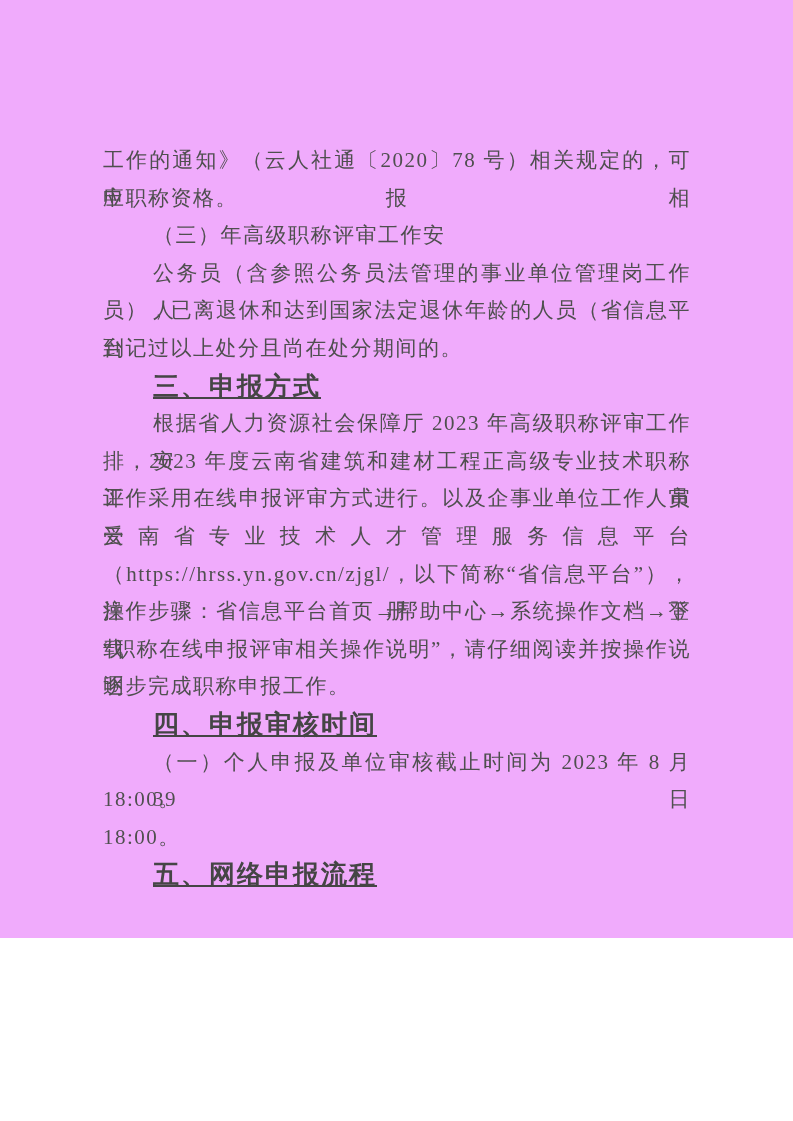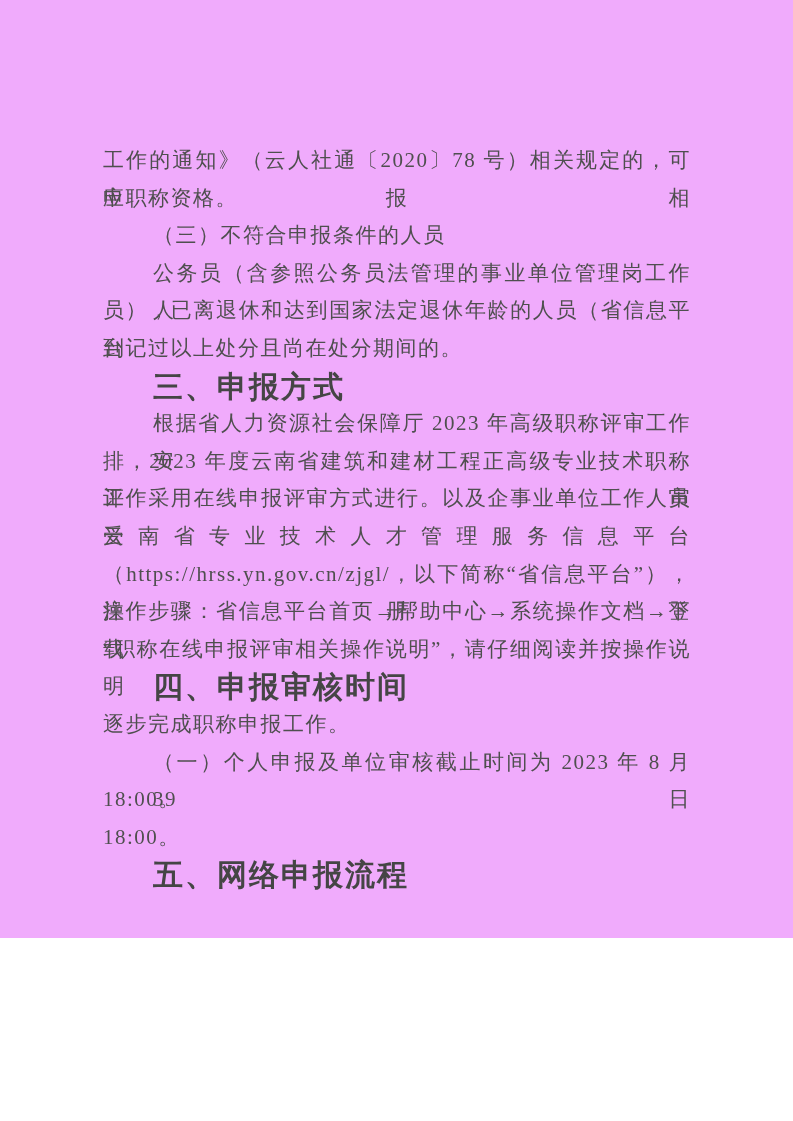--- a/index.html
+++ b/index.html
@@ -73,7 +73,7 @@
   <div class="doc-body">
       <div class="line justify">工作的通知》（云人社通〔2020〕78 号）相关规定的，可申报相</div>
       <div class="line">应职称资格。</div>
-      <div class="line indent">（三）不符合申报条件的人员</div>
+      <div class="line indent">（三）年高级职称评审工作安</div>
       <div class="line indent justify">公务员（含参照公务员法管理的事业单位管理岗工作人</div>
       <div class="line justify">员），已离退休和达到国家法定退休年龄的人员（省信息平台</div>
       <div class="line">到记过以上处分且尚在处分期间的。</div>

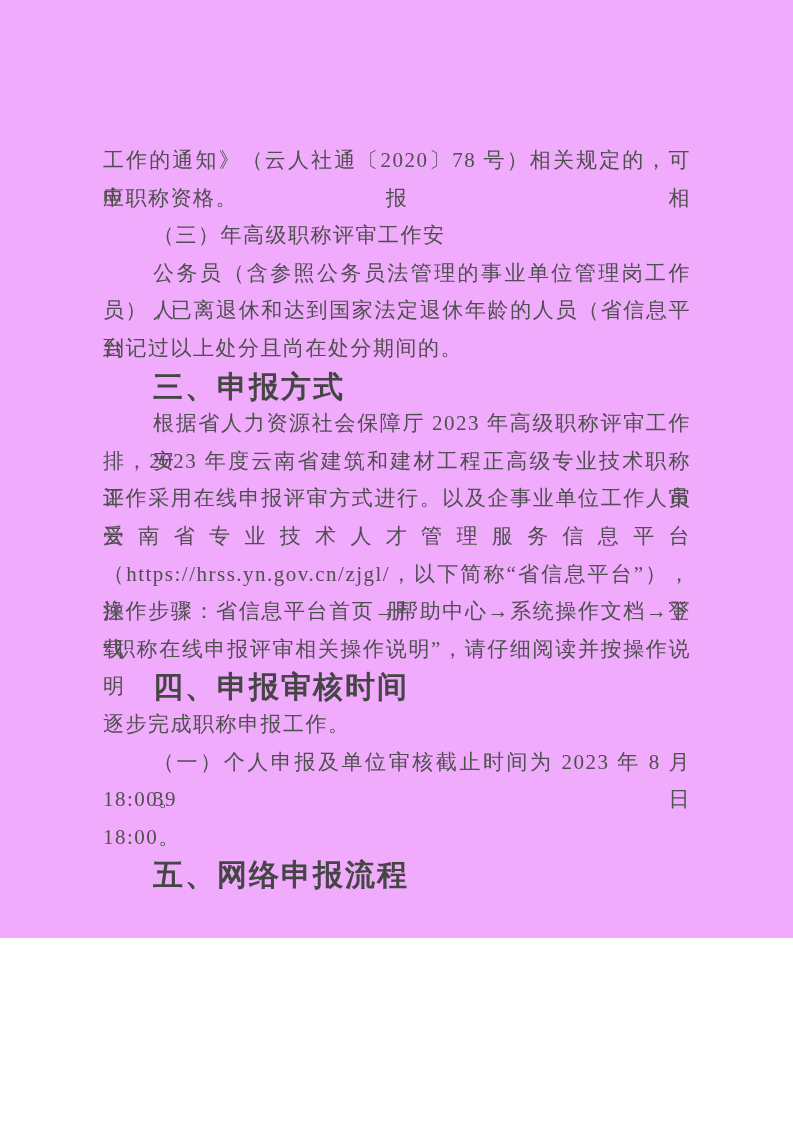--- a/index.html
+++ b/index.html
@@ -43,9 +43,10 @@
   .line.heading{
     font-family:"Liberation Sans","DejaVu Sans",sans-serif;
     font-weight:bold;
-    font-size:30px;
+    font-size:26px;
     letter-spacing:2px;
     color:var(--heading-text);
+    text-decoration:underline;
   }
   .page-number{
     position:absolute;

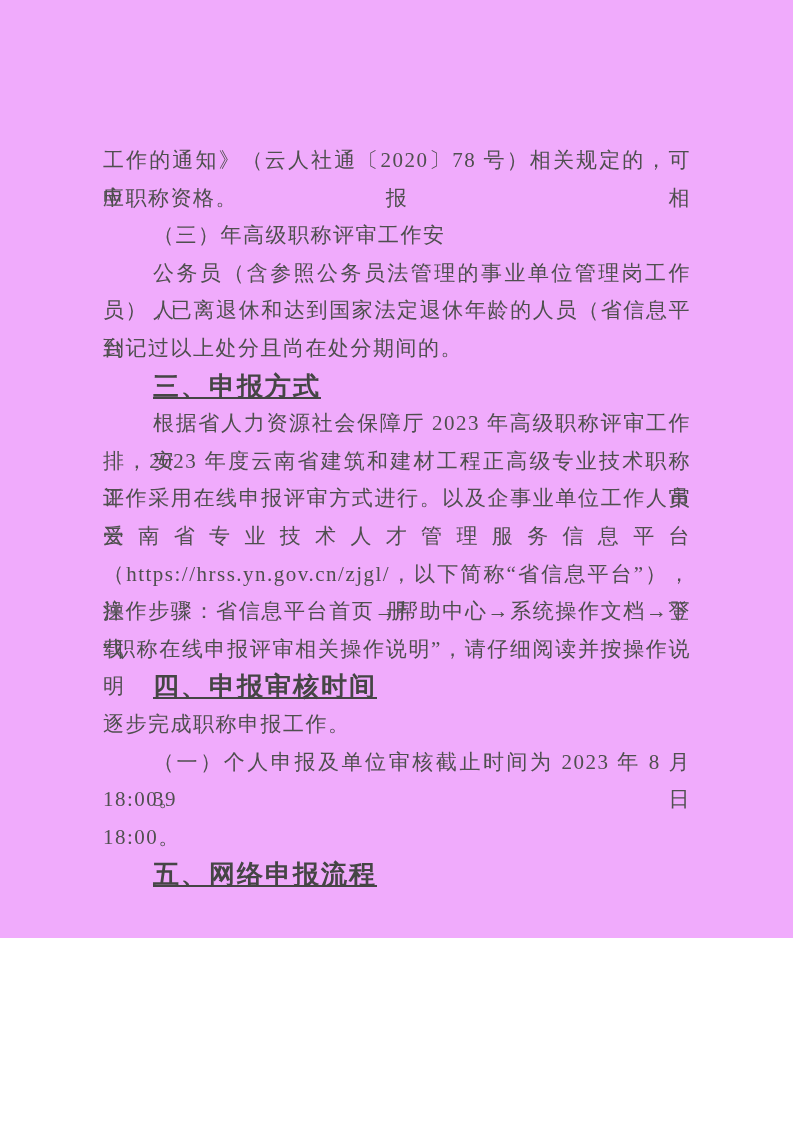--- a/index.html
+++ b/index.html
@@ -86,8 +86,8 @@
       <div class="line justify">（https://hrss.yn.gov.cn/zjgl/，以下简称“省信息平台”），注册登</div>
       <div class="line justify">操作步骤：省信息平台首页→帮助中心→系统操作文档→下载</div>
       <div class="line justify">“职称在线申报评审相关操作说明”，请仔细阅读并按操作说明</div>
+      <div class="line">逐步完成职称申报工作。</div>
       <div class="line indent heading">四、申报审核时间</div>
-      <div class="line">逐步完成职称申报工作。</div>
       <div class="line indent justify">（一）个人申报及单位审核截止时间为 2023 年 8 月 39 日</div>
       <div class="line">18:00。</div>
       <div class="line">18:00。</div>

